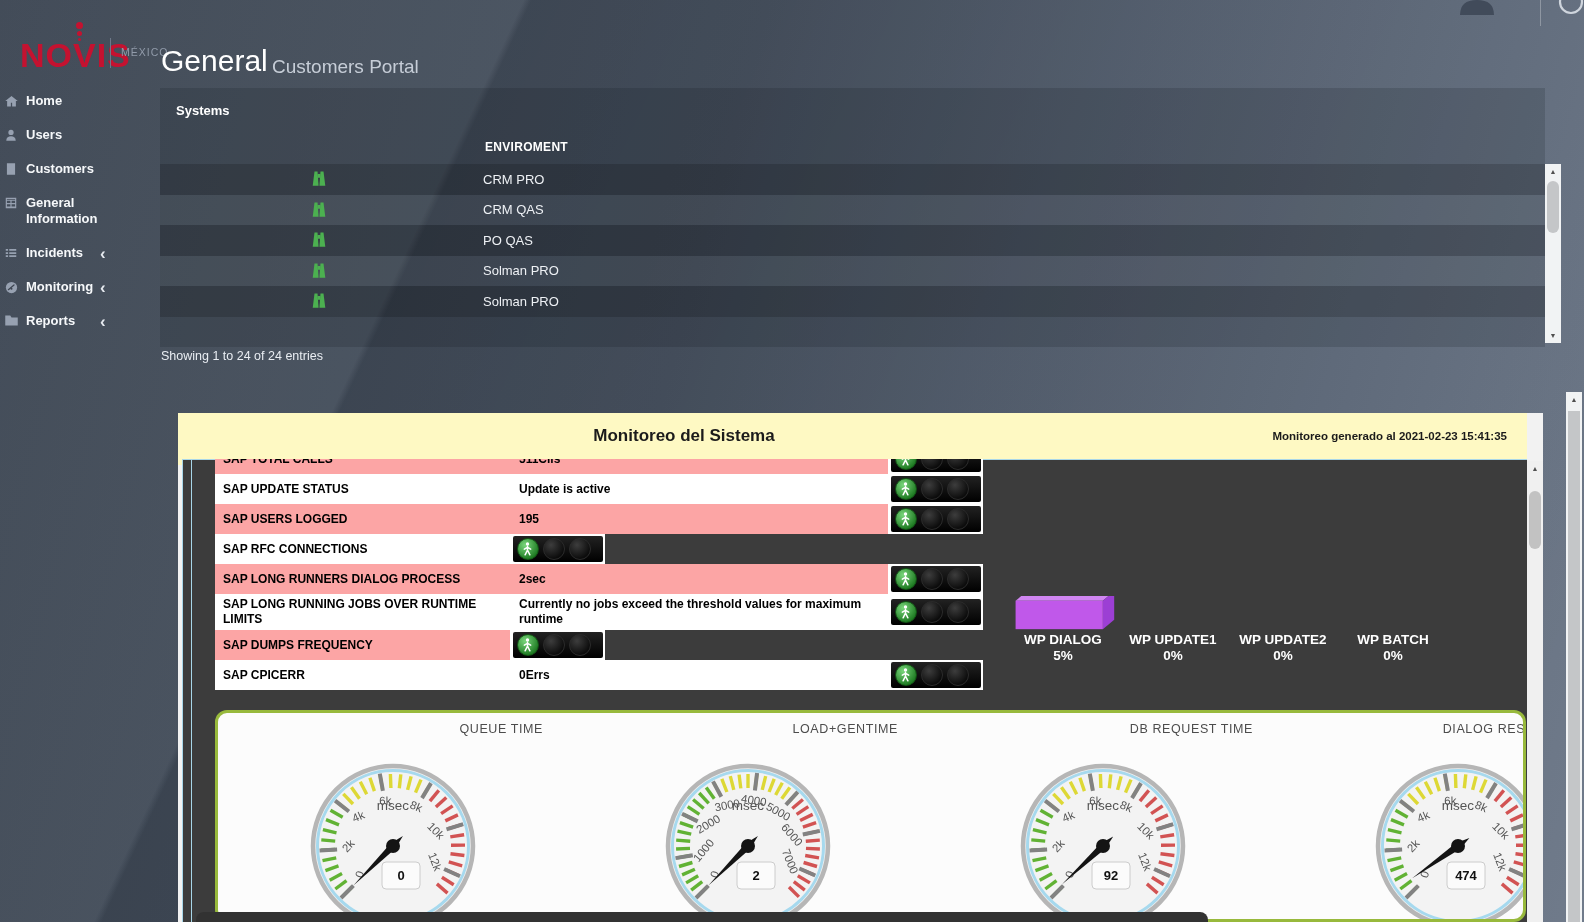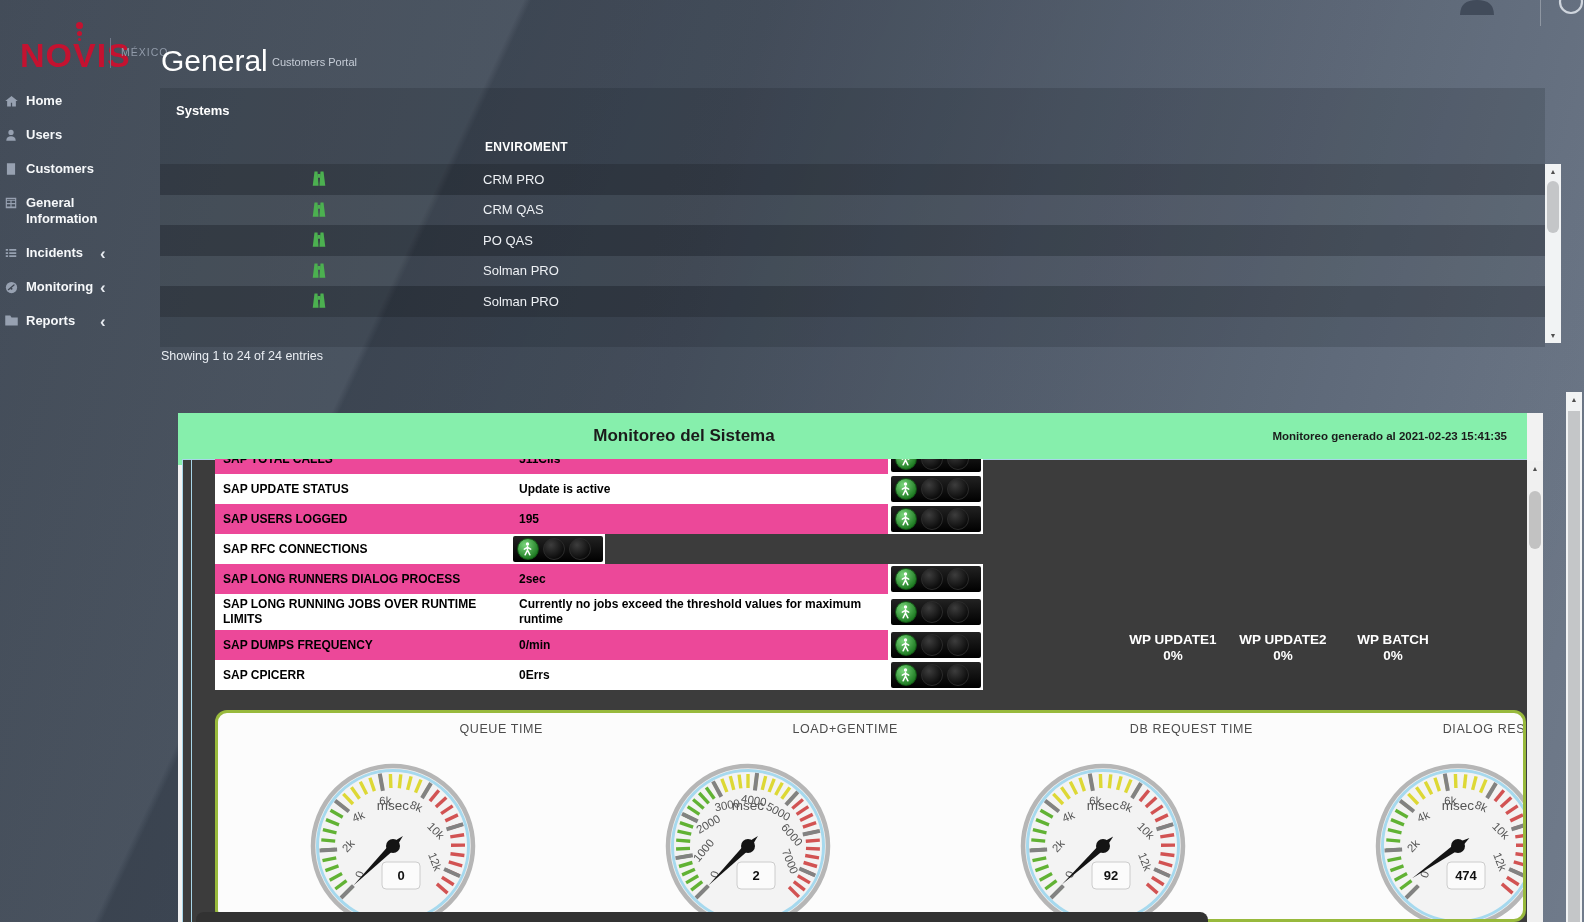--- a/index.html
+++ b/index.html
@@ -20,7 +20,7 @@
   .logo-divider{ position:absolute; left:110px; top:38px; width:1px; height:30px; background:#6d7889; }
   .logo-region{ position:absolute; left:121px; top:46px; font-size:10.5px; letter-spacing:1px; color:#919baa; }
   .welcome{ position:absolute; left:161px; top:44px; font-size:30px; font-weight:300; color:#ffffff; }
-  .portal{ position:absolute; left:272px; top:56px; font-size:11px; color:#c6cdd7; }
+  .portal{ position:absolute; left:272px; top:56px; font-size:19px; color:#c6cdd7; }
   .tr-divider{ position:absolute; left:1540px; top:0; width:1px; height:26px; background:rgba(255,255,255,0.28); }
   .tr-person{ position:absolute; left:1458px; top:-13px; }
   .tr-power{ position:absolute; left:1554px; top:-14px; }

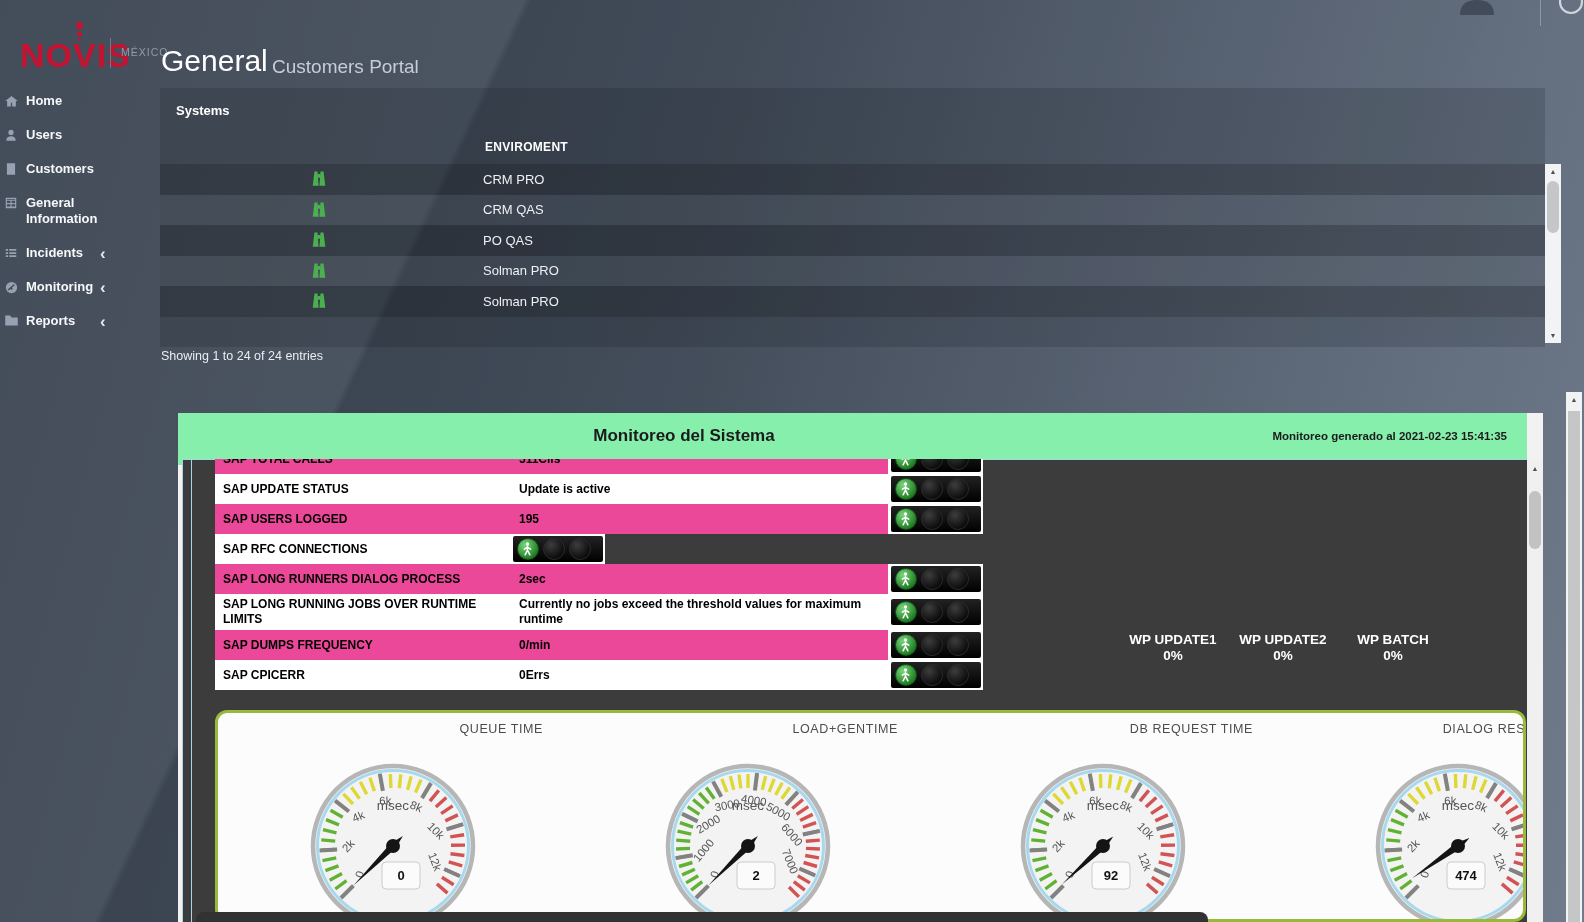--- a/index.html
+++ b/index.html
@@ -49,7 +49,7 @@
 
   
   .mon-panel{ position:absolute; left:178px; top:413px; width:1365px; height:509px; background:#f2f2f2; }
-  .mon-header{ position:absolute; left:0; top:0; width:1349px; height:52px; background:#86efac; }
+  .mon-header{ position:absolute; left:0; top:0; width:1349px; height:52px; background:#fef9c3; }
   .mon-title{ position:absolute; left:0; top:0; width:1012px; text-align:center; line-height:46px;
     font-size:17px; font-weight:bold; color:#1b1b1b; }
   .mon-generated{ position:absolute; right:20px; top:0; line-height:46px; font-size:11.5px; font-weight:bold; color:#1b1b1b; }

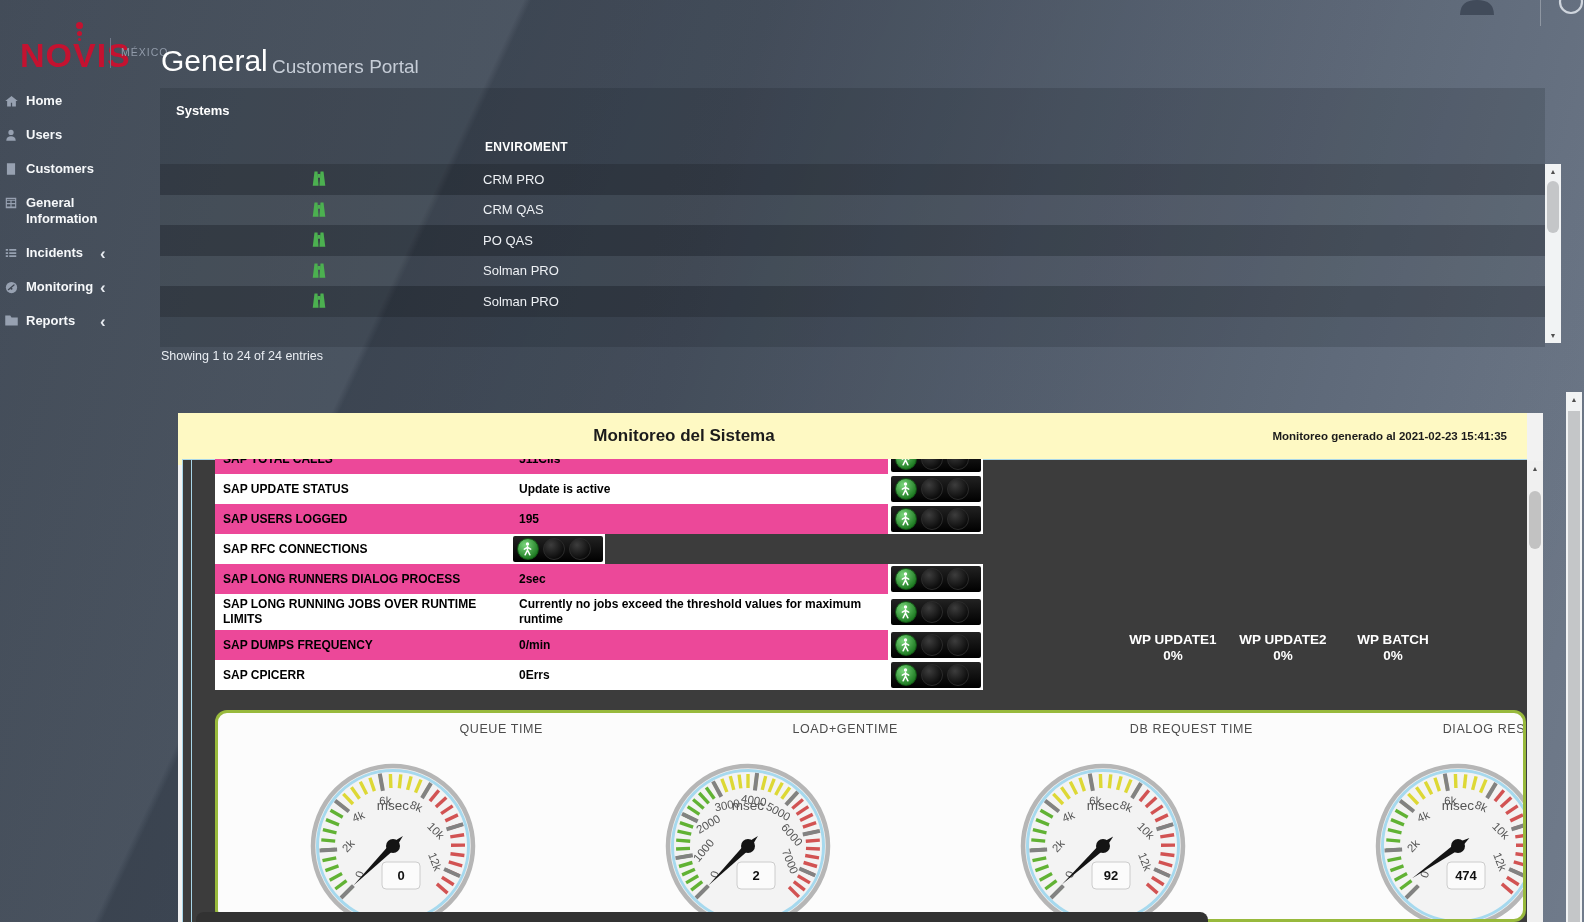--- a/index.html
+++ b/index.html
@@ -62,7 +62,7 @@
   .sap-row{ display:flex; min-height:30px; }
   .sap-row:first-child{ margin-top:-15px; }
   .sap-row .cell{ display:flex; align-items:center; font-size:12px; font-weight:bold; color:#000; line-height:15px; }
-  .sap-row.blue .cell.txt{ background:#ec4899; }
+  .sap-row.blue .cell.txt{ background:#fca5a5; }
   .sap-row.white .cell.txt{ background:#ffffff; }
   .sap-name{ width:295px; padding:3px 6px 3px 8px; }
   .sap-value{ width:378px; padding:3px 6px 3px 9px; }

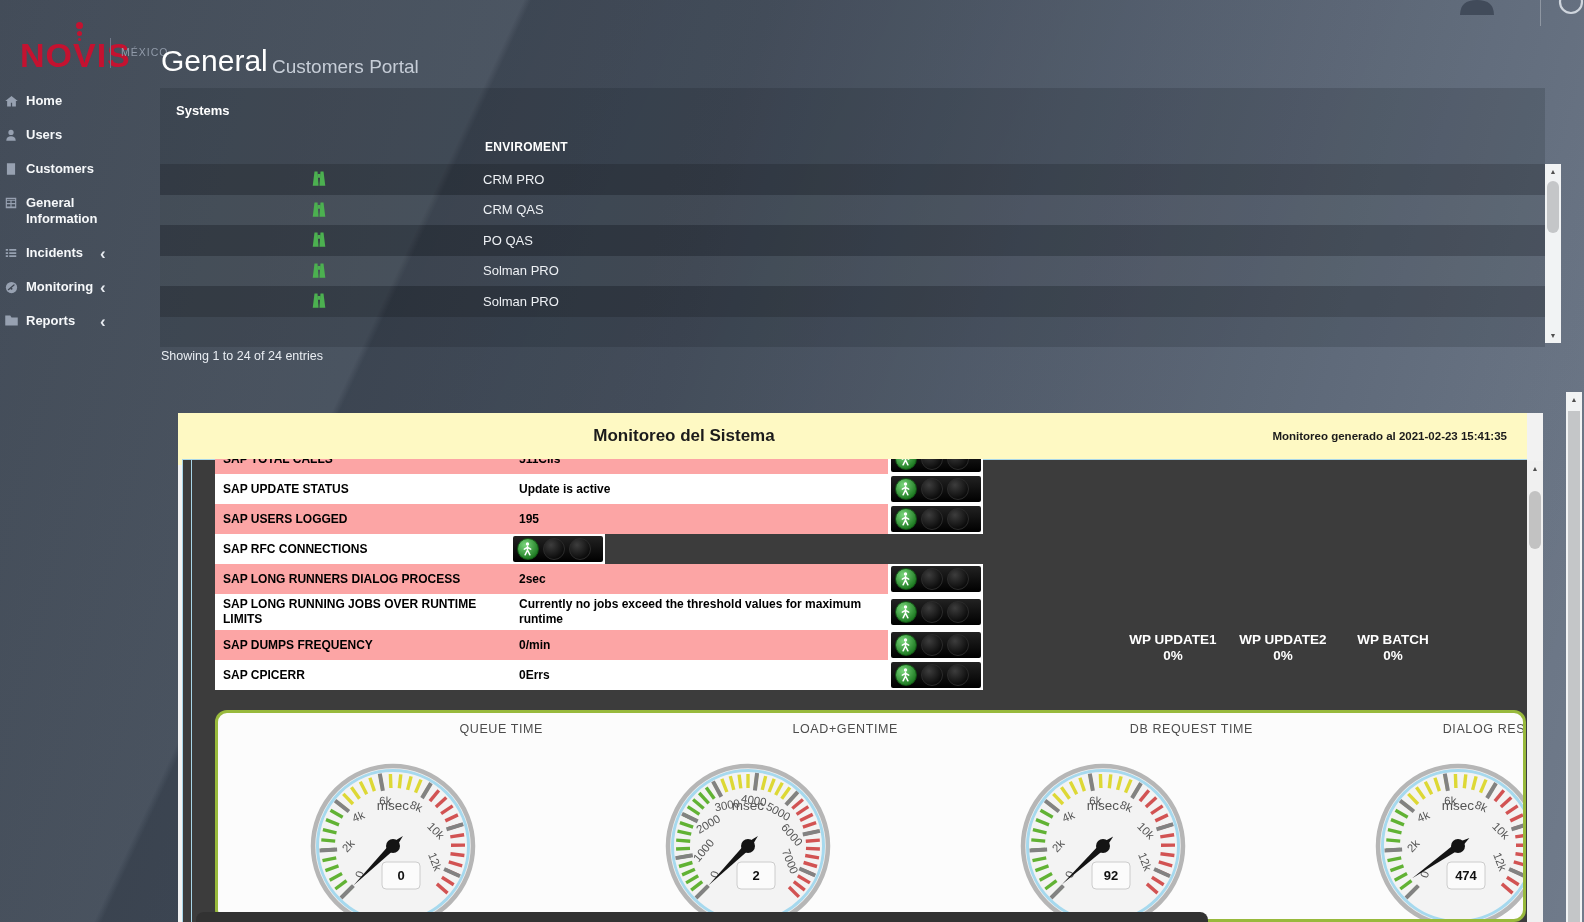--- a/index.html
+++ b/index.html
@@ -352,7 +352,6 @@
         </div>
         <div class="sap-row blue">
           <div class="cell txt sap-name">SAP DUMPS FREQUENCY</div>
-          <div class="cell txt sap-value">0/min</div>
           <div class="sap-light">
             <div class="light-box">
               <span class="lamp on">

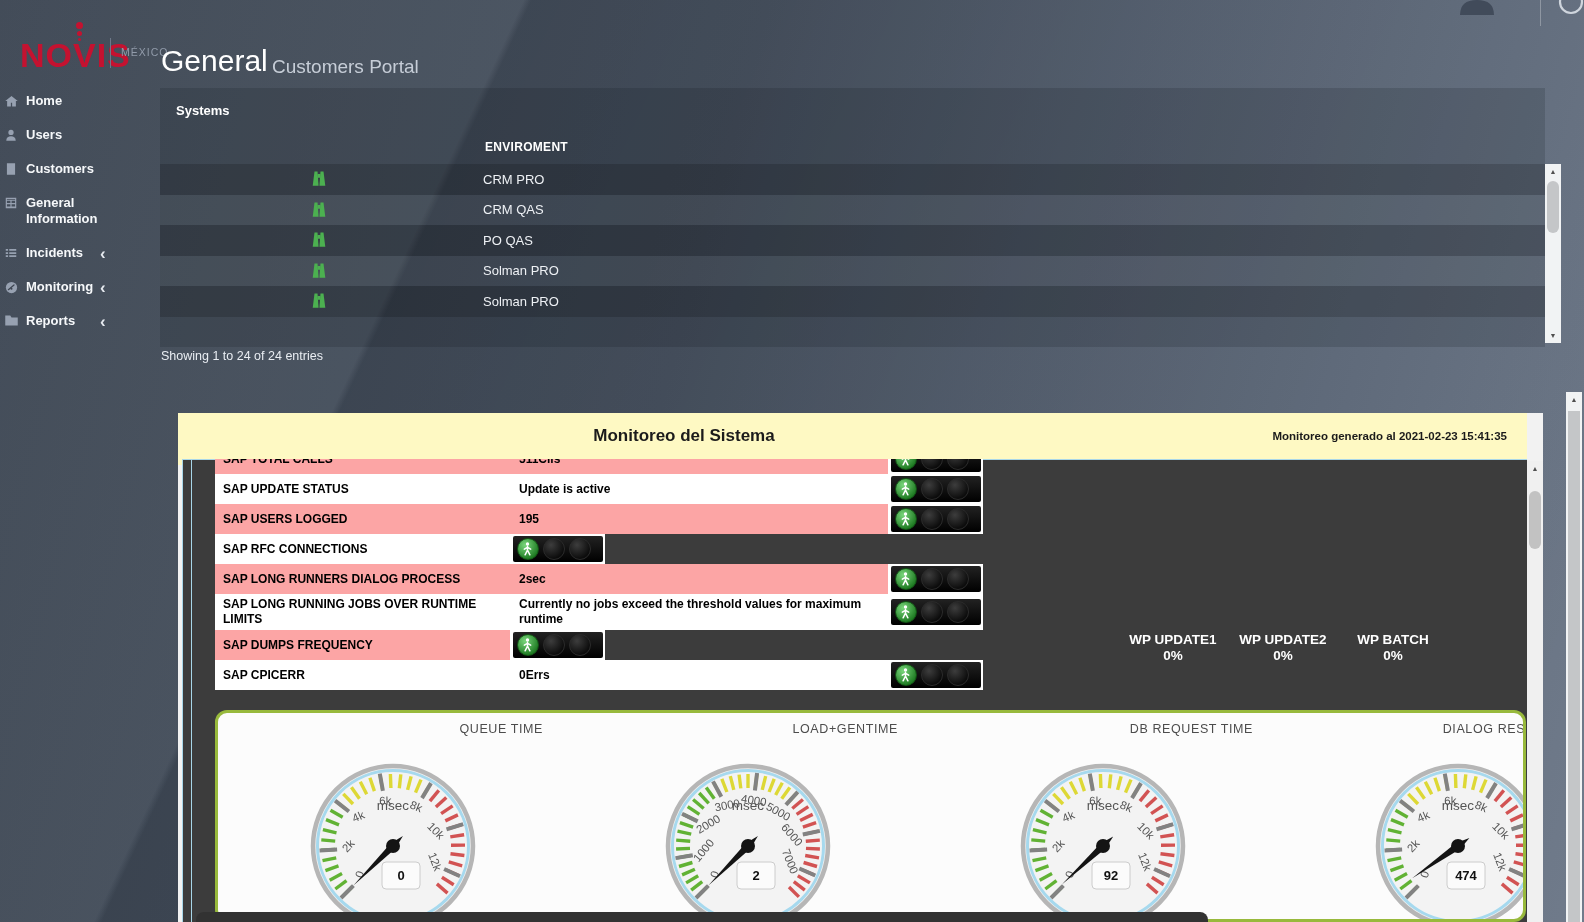--- a/index.html
+++ b/index.html
@@ -383,6 +383,17 @@
         </div>
       </div>
     <div class="wp-chart" id="wp-chart">
+        <div class="wp-col" style="left: 0px;">
+          <div class="wp-bar">
+            <svg width="116" height="36" viewBox="0 0 116 36">
+              <polygon points="8,4 20,-6 112,-6 100,4" fill="#d086f2"></polygon>
+              <polygon points="100,4 112,-6 112,24 100,34" fill="#9c3fd4"></polygon>
+              <rect x="8" y="4" width="92" height="30" fill="#c058ea"></rect>
+            </svg>
+          </div>
+          <div class="wp-name">WP DIALOG</div>
+          <div class="wp-pct">5%</div>
+        </div>
         <div class="wp-col" style="left: 110px;">
           <div class="wp-bar"></div>
           <div class="wp-name">WP UPDATE1</div>

